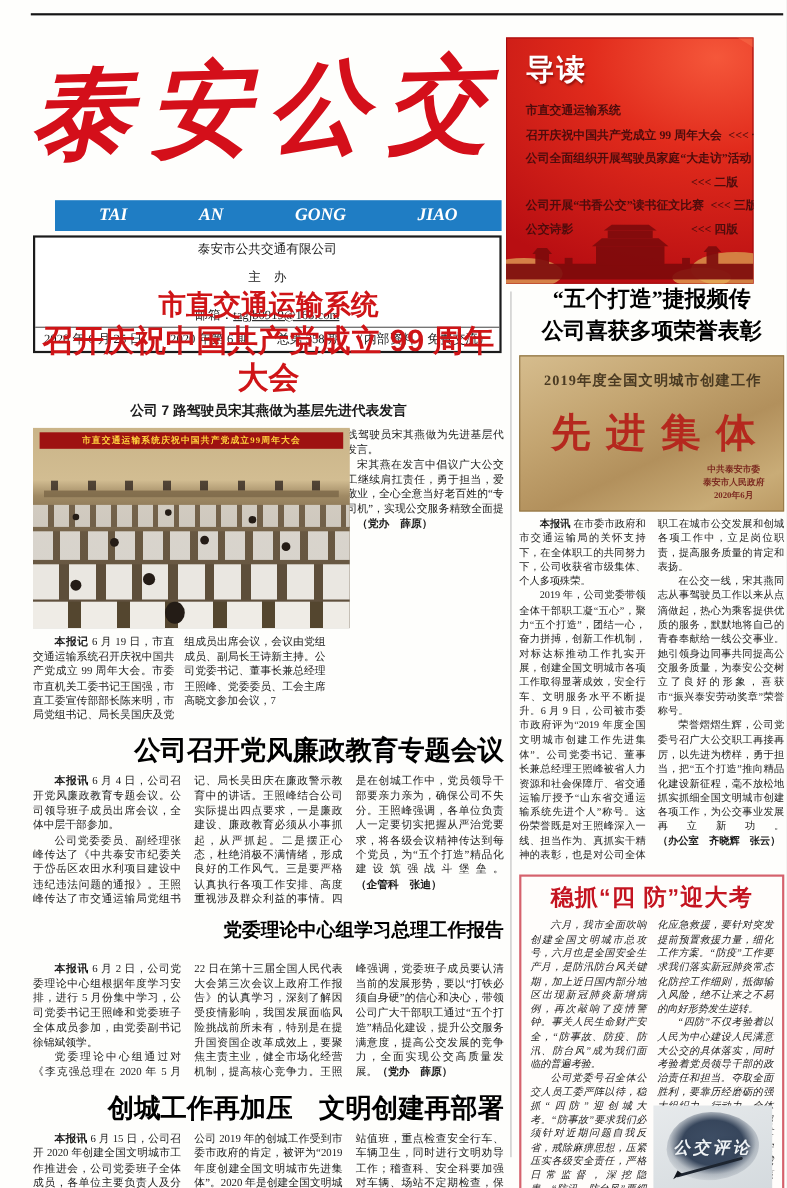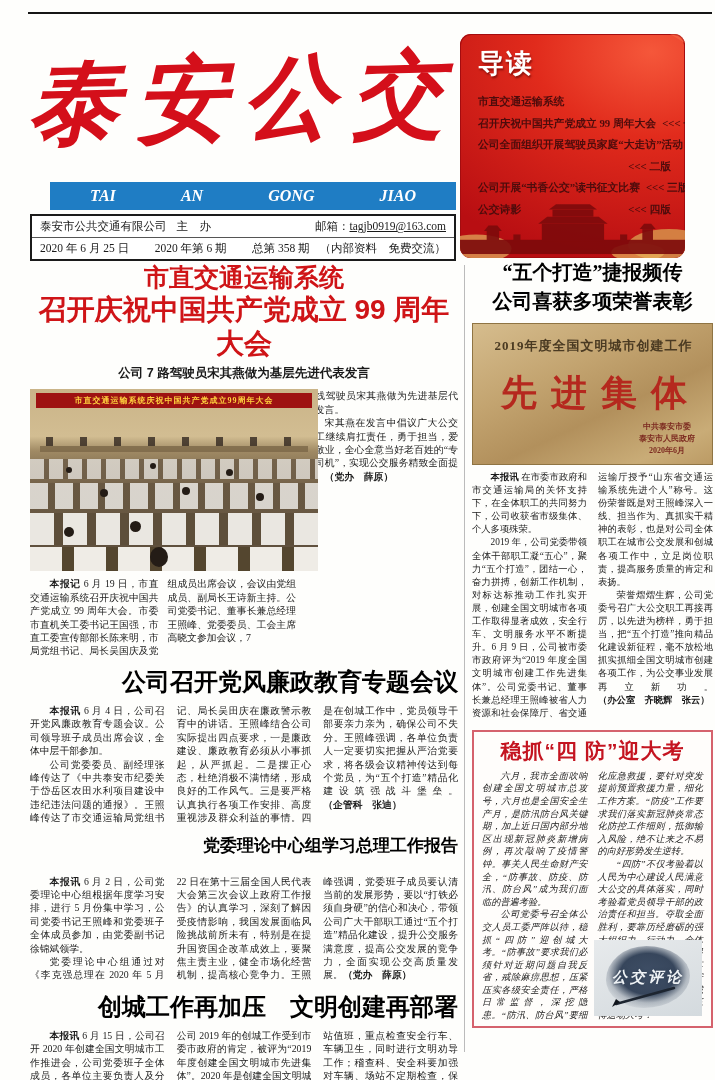--- a/index.html
+++ b/index.html
@@ -33,7 +33,7 @@
   .reading-guide {
     position:absolute; left:460px; top:34px; width:225px; height:224px;
     background:radial-gradient(130% 95% at 85% 8%, #f5573a 0%, #e12b1c 40%, #b80e12 100%);
-    overflow:hidden; box-shadow:0 0 0 1px #a40c0f inset;border-radius:11px;
+    overflow:hidden; box-shadow:0 0 0 1px #a40c0f inset;
   }
   .rg-swoosh { position:absolute; left:-30px; top:-40px; width:330px; height:180px;
     border-radius:50%; border:14px solid rgba(255,120,80,.35); border-color:rgba(255,130,90,.35) transparent transparent transparent; transform:rotate(18deg); }

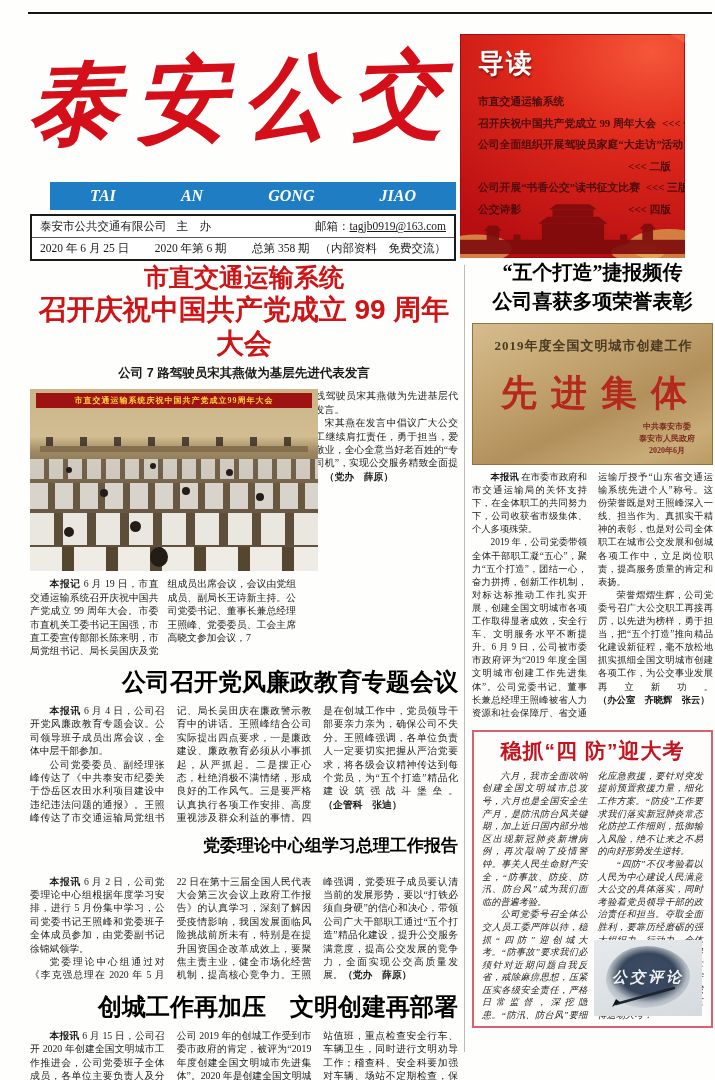--- a/index.html
+++ b/index.html
@@ -25,7 +25,7 @@
   }
   .info-box { margin-top:4px; border:2px solid #1b1b1b; font-size:11.5px; background:#fff; }
   .info-row { display:flex; align-items:center; padding:3px 8px; gap:10px; white-space:nowrap; }
-  .info-row.first { border-bottom:1px solid #555; }
+  .info-row.first { border-bottom:1px solid #555;flex-direction:column; }
   .info-email u { text-decoration:underline; }
   .info-row .sp { flex:1; }
 

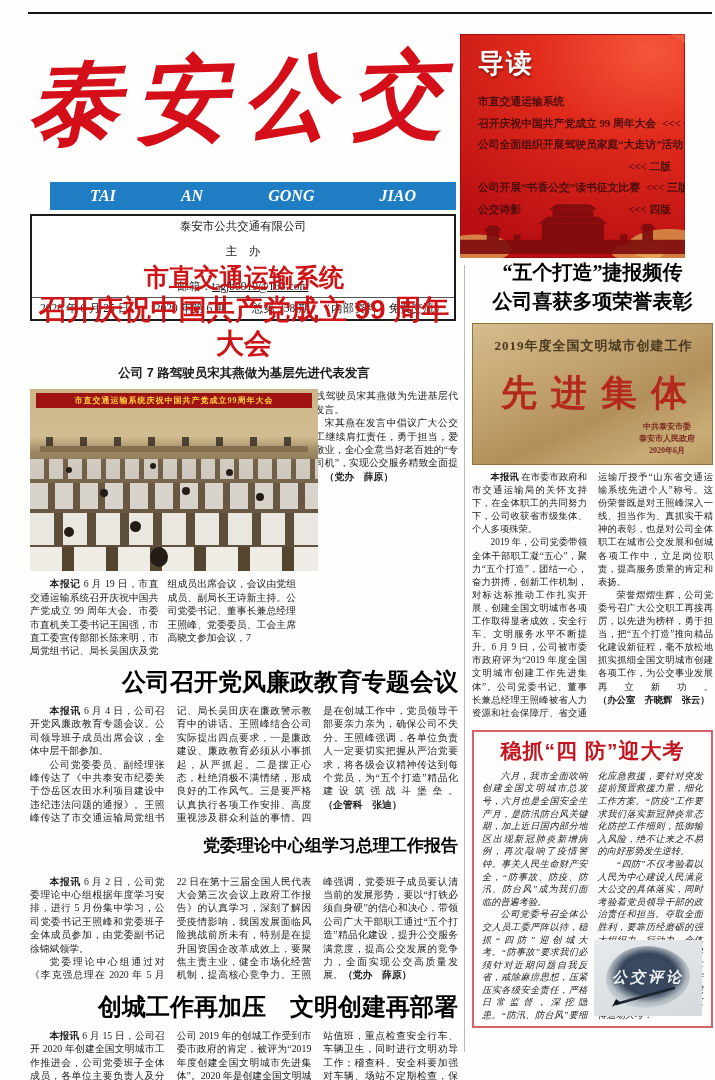--- a/index.html
+++ b/index.html
@@ -270,6 +270,7 @@
       <div class="award-body">
         <p class="para"><b class="intro">本报讯</b> <span>在市委市政府和市交通运输局的关怀支持下，在全体职工的共同努力下，公司收获省市级集体、个人多项殊荣。</span></p>
         <p class="para">2019 年，公司党委带领全体干部职工凝“五心”，聚力“五个打造”，团结一心，奋力拼搏，创新工作机制，对标达标推动工作扎实开展，创建全国文明城市各项工作取得显著成效，安全行车、文明服务水平不断提升。6 月 9 日，公司被市委市政府评为“2019 年度全国文明城市创建工作先进集体”。公司党委书记、董事长兼总经理王照峰被省人力资源和社会保障厅、省交通运输厅授予“山东省交通运输系统先进个人”称号。这份荣誉既是对王照峰深入一线、担当作为、真抓实干精神的表彰，也是对公司全体职工在城市公交发展和创城各项工作中，立足岗位职责，提高服务质量的肯定和表扬。</p>
+        <p class="para">在公交一线，宋其燕同志从事驾驶员工作以来从点滴做起，热心为乘客提供优质的服务，默默地将自己的青春奉献给一线公交事业。她引领身边同事共同提高公交服务质量，为泰安公交树立了良好的形象，喜获市“振兴泰安劳动奖章”荣誉称号。</p>
         <p class="para"><span>荣誉熠熠生辉，公司党委号召广大公交职工再接再厉，以先进为榜样，勇于担当，把“五个打造”推向精品化建设新征程，毫不放松地抓实抓细全国文明城市创建各项工作，为公交事业发展再立新功。</span><b class="byline">（办公室　齐晓辉　张云）</b></p>
       </div>
     </div>

